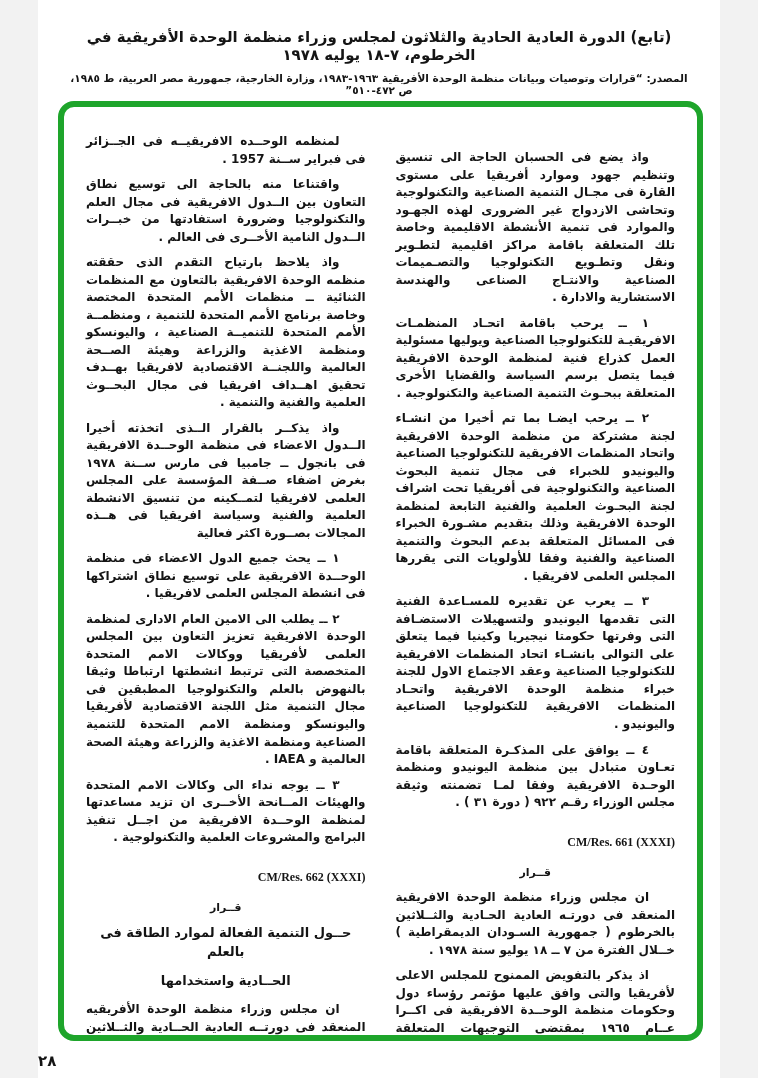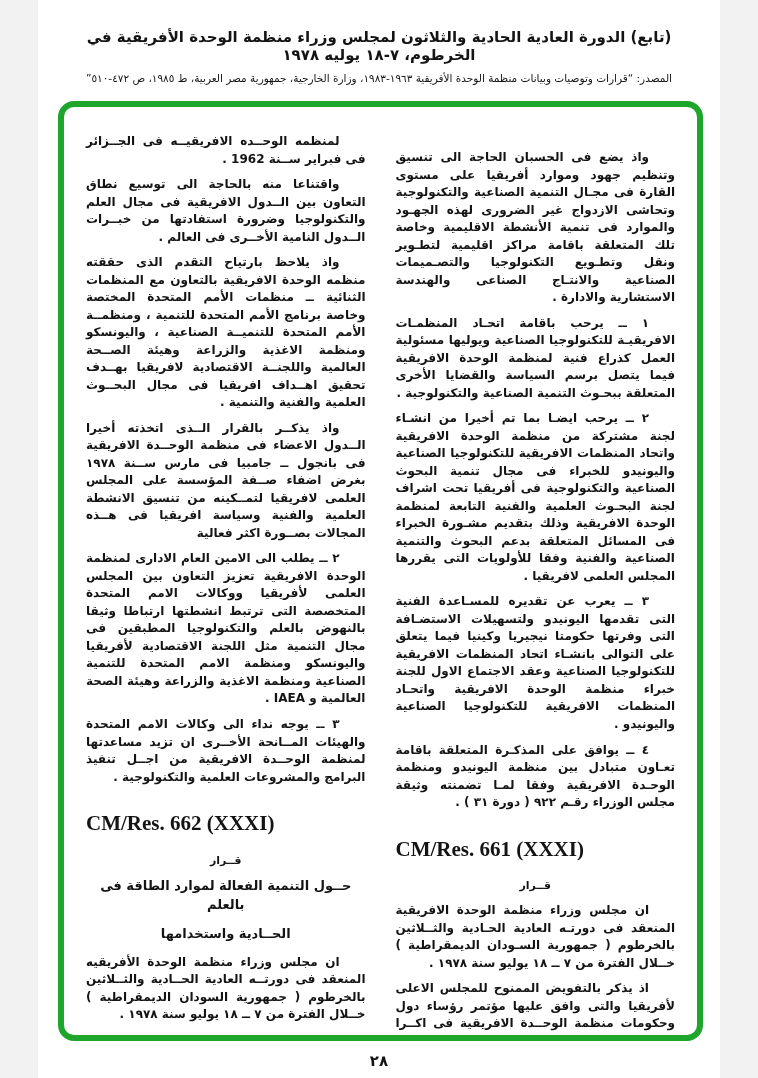--- a/index.html
+++ b/index.html
@@ -11,7 +11,7 @@
   
   .hdr { position:absolute; top:28px; right:28px; left:28px; direction:rtl; text-align:center; }
   .hdr-title { font-size:15px; font-weight:bold; letter-spacing:0; }
-  .hdr-source { font-size:10.5px; font-weight:normal; margin-top:8px; }
+  .hdr-source { font-size:10.5px; font-weight:bold; margin-top:8px; }
   
   .content-box {
     position:absolute; left:20px; right:17px; top:101px; height:940px;

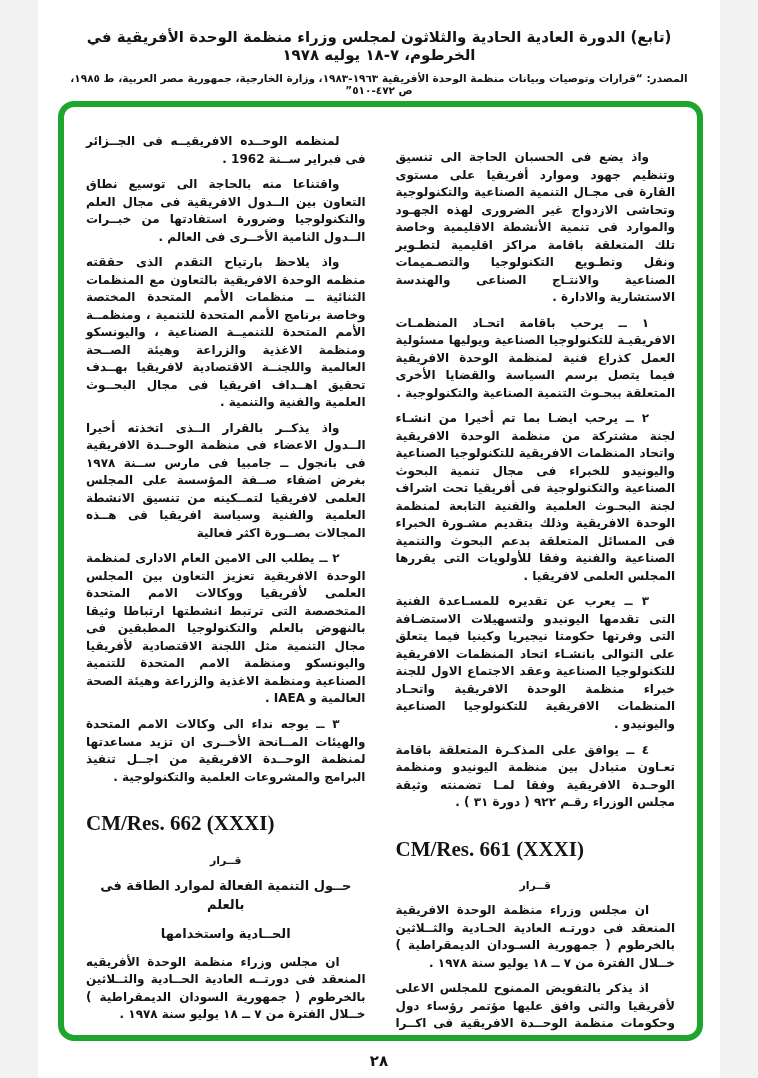--- a/index.html
+++ b/index.html
@@ -69,7 +69,7 @@
           <div class="blk p">اذ يذكر بالتفويض الممنوح للمجلس الاعلى لأفريقيا والتى وافق عليها مؤتمر رؤساء دول وحكومات منظمة الوحــدة الافريقية فى اكــرا عــام ١٩٦٥ بمقتضى التوجيهات المتعلقة بالسياسـة العلمية التى اتخذت خلال الاجتماع الاول للجنة البحوث العلمية والفنية التابعة</div>
         </section>
       <section class="col col-second">
-          <div class="blk p">لمنظمه الوحــده الافريقيــه فى الجــزائر فى فبراير ســنة 1962 .</div>
+          <div class="blk p">لمنظمه الوحــده الافريقيــه فى الجــزائر فى فبراير ســنة 1957 .</div>
           <div class="blk p">واقتناعا منه بالحاجة الى توسيع نطاق التعاون بين الــدول الافريقية فى مجال العلم والتكنولوجيا وضرورة استفادتها من خبــرات الــدول النامية الأخــرى فى العالم .</div>
           <div class="blk p">واذ يلاحظ بارتياح التقدم الذى حققته منظمه الوحدة الافريقية بالتعاون مع المنظمات الثنائية ــ منظمات الأمم المتحدة المختصة وخاصة برنامج الأمم المتحدة للتنمية ، ومنظمــة الأمم المتحدة للتنميــة الصناعية ، واليونسكو ومنظمة الاغذية والزراعة وهيئة الصــحة العالمية واللجنــة الاقتصادية لافريقيا بهــدف تحقيق اهــداف افريقيا فى مجال البحــوث العلمية والفنية والتنمية .</div>
           <div class="blk p">واذ يذكــر بالقرار الــذى اتخذته أخيرا الــدول الاعضاء فى منظمة الوحــدة الافريقية فى بانجول ــ جامبيا فى مارس ســنة ١٩٧٨ بغرض اضفاء صــفة المؤسسة على المجلس العلمى لافريقيا لتمــكينه من تنسيق الانشطة العلمية والفنية وسياسة افريقيا فى هــذه المجالات بصــورة اكثر فعالية</div>

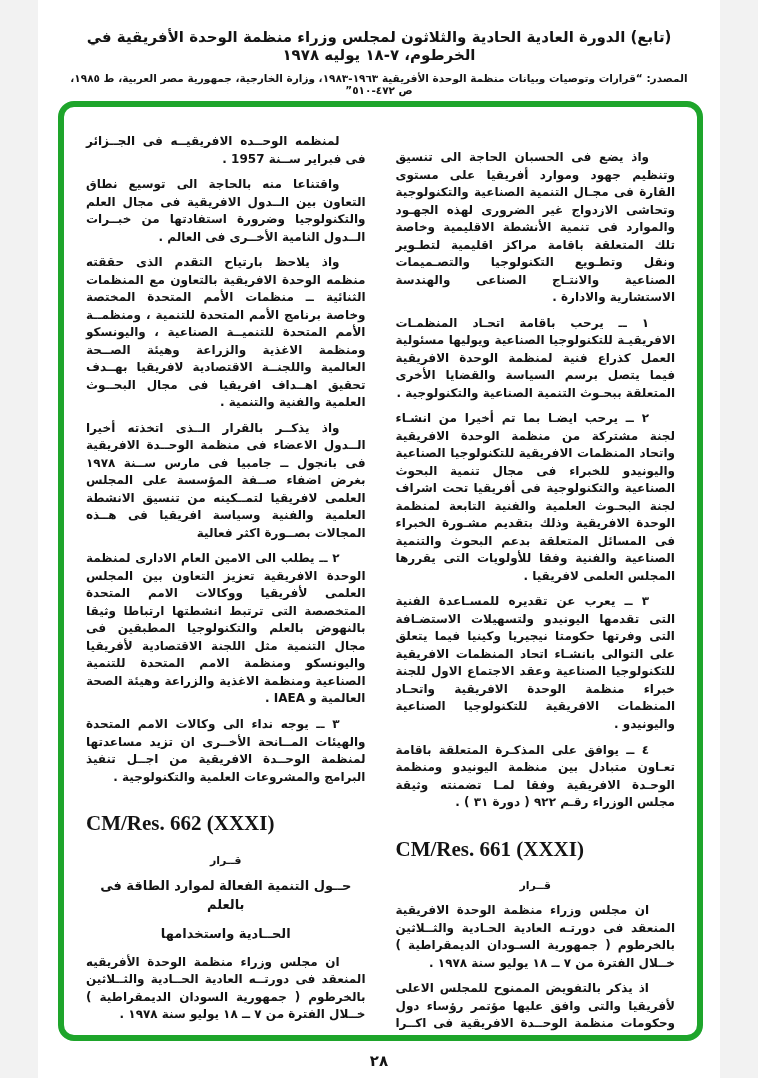--- a/index.html
+++ b/index.html
@@ -73,6 +73,7 @@
           <div class="blk p">واقتناعا منه بالحاجة الى توسيع نطاق التعاون بين الــدول الافريقية فى مجال العلم والتكنولوجيا وضرورة استفادتها من خبــرات الــدول النامية الأخــرى فى العالم .</div>
           <div class="blk p">واذ يلاحظ بارتياح التقدم الذى حققته منظمه الوحدة الافريقية بالتعاون مع المنظمات الثنائية ــ منظمات الأمم المتحدة المختصة وخاصة برنامج الأمم المتحدة للتنمية ، ومنظمــة الأمم المتحدة للتنميــة الصناعية ، واليونسكو ومنظمة الاغذية والزراعة وهيئة الصــحة العالمية واللجنــة الاقتصادية لافريقيا بهــدف تحقيق اهــداف افريقيا فى مجال البحــوث العلمية والفنية والتنمية .</div>
           <div class="blk p">واذ يذكــر بالقرار الــذى اتخذته أخيرا الــدول الاعضاء فى منظمة الوحــدة الافريقية فى بانجول ــ جامبيا فى مارس ســنة ١٩٧٨ بغرض اضفاء صــفة المؤسسة على المجلس العلمى لافريقيا لتمــكينه من تنسيق الانشطة العلمية والفنية وسياسة افريقيا فى هــذه المجالات بصــورة اكثر فعالية</div>
+          <div class="blk p">١ ــ يحث جميع الدول الاعضاء فى منظمة الوحــدة الافريقية على توسيع نطاق اشتراكها فى انشطة المجلس العلمى لافريقيا .</div>
           <div class="blk p">٢ ــ يطلب الى الامين العام الادارى لمنظمة الوحدة الافريقية تعزيز التعاون بين المجلس العلمى لأفريقيا ووكالات الامم المتحدة المتخصصة التى ترتبط انشطتها ارتباطا وثيقا بالنهوض بالعلم والتكنولوجيا المطبقين فى مجال التنمية مثل اللجنة الاقتصادية لأفريقيا واليونسكو ومنظمة الامم المتحدة للتنمية الصناعية ومنظمة الاغذية والزراعة وهيئة الصحة العالمية و IAEA .</div>
           <div class="blk p">٣ ــ يوجه نداء الى وكالات الامم المتحدة والهيئات المــانحة الأخــرى ان تزيد مساعدتها لمنظمة الوحــدة الافريقية من اجــل تنفيذ البرامج والمشروعات العلمية والتكنولوجية .</div>
           <div class="blk res">CM/Res. 662 (XXXI)</div>

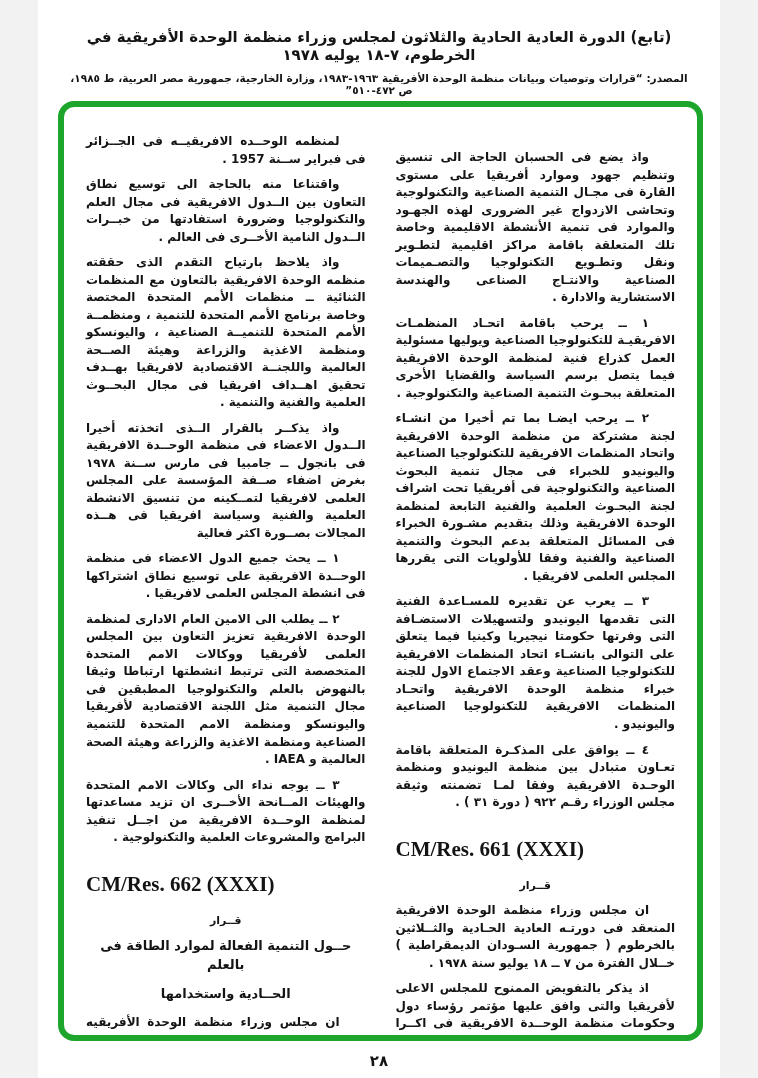--- a/index.html
+++ b/index.html
@@ -29,8 +29,8 @@
   .blk { margin:0 0 8px; }
   .blk.p { text-indent:26px; }
   .blk.res {
-    direction:ltr; text-align:left; text-indent:0;
-    font-family:"Liberation Serif", serif; font-weight:bold; font-size:21px;
+    direction:ltr; text-align:right; text-indent:0;
+    font-family:"Liberation Serif", serif; font-weight:bold; font-size:12px;
     margin:22px 0 14px;
   }
   .blk.title {

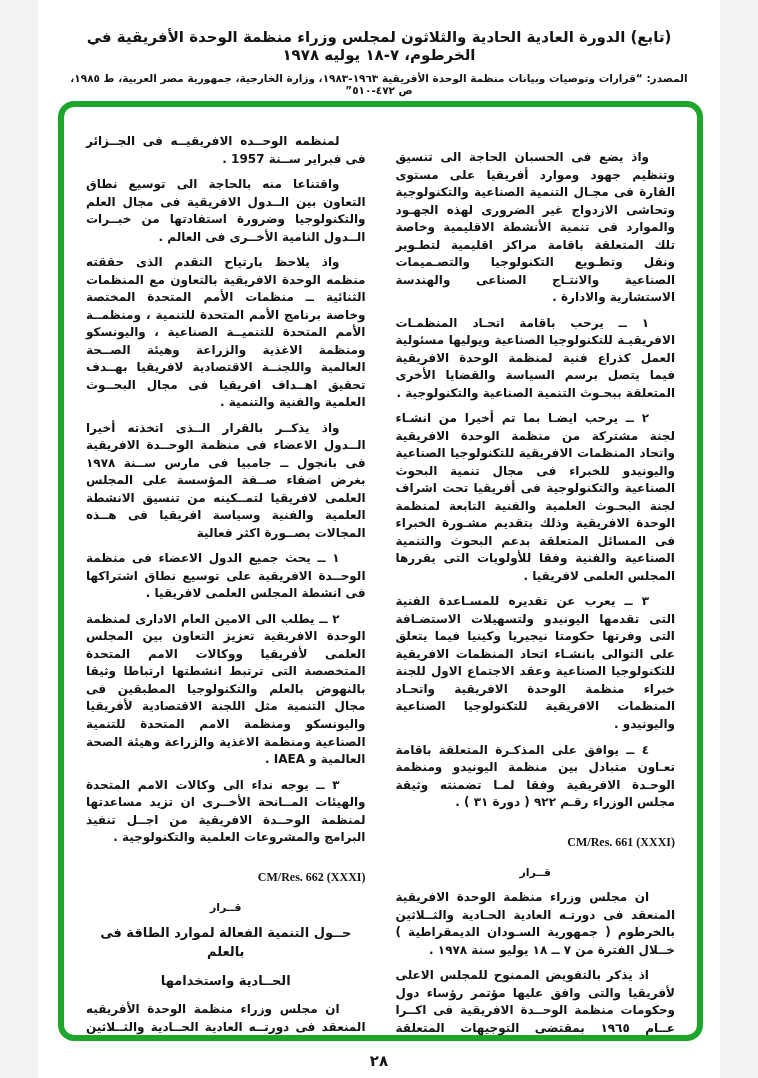--- a/index.html
+++ b/index.html
@@ -42,7 +42,7 @@
     margin:0 0 10px;
   }
   
-  .footer { position:absolute; left:0; right:0; bottom:8px; text-align:center; }
+  .footer { position:absolute; left:0; right:0; bottom:8px; }
   .page-num { font-size:15px; font-weight:bold; }
 </style>
 </head>

